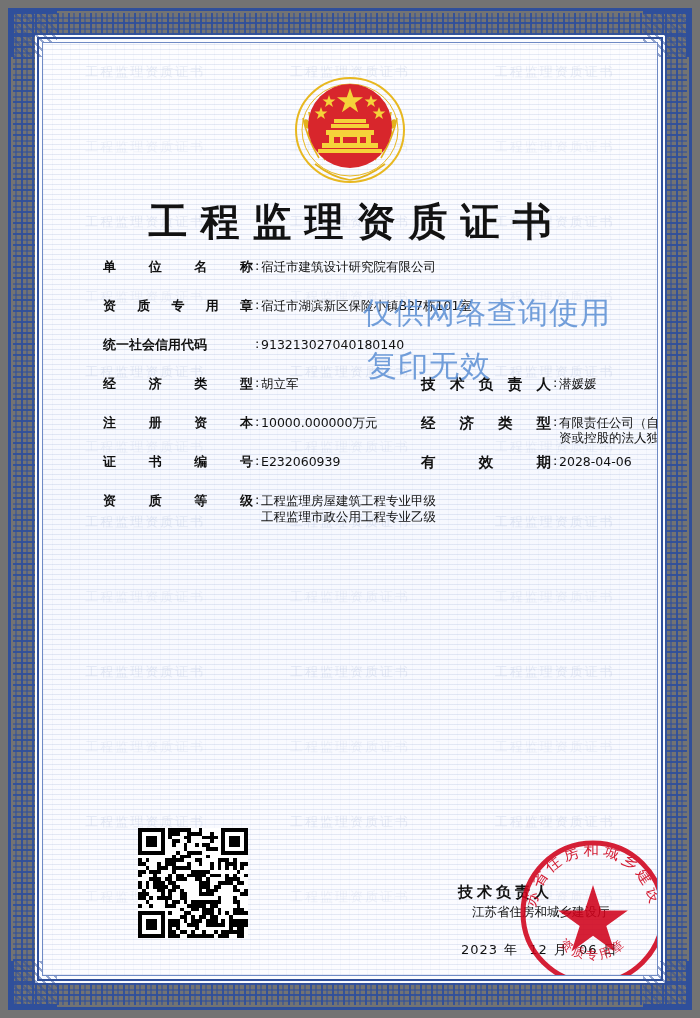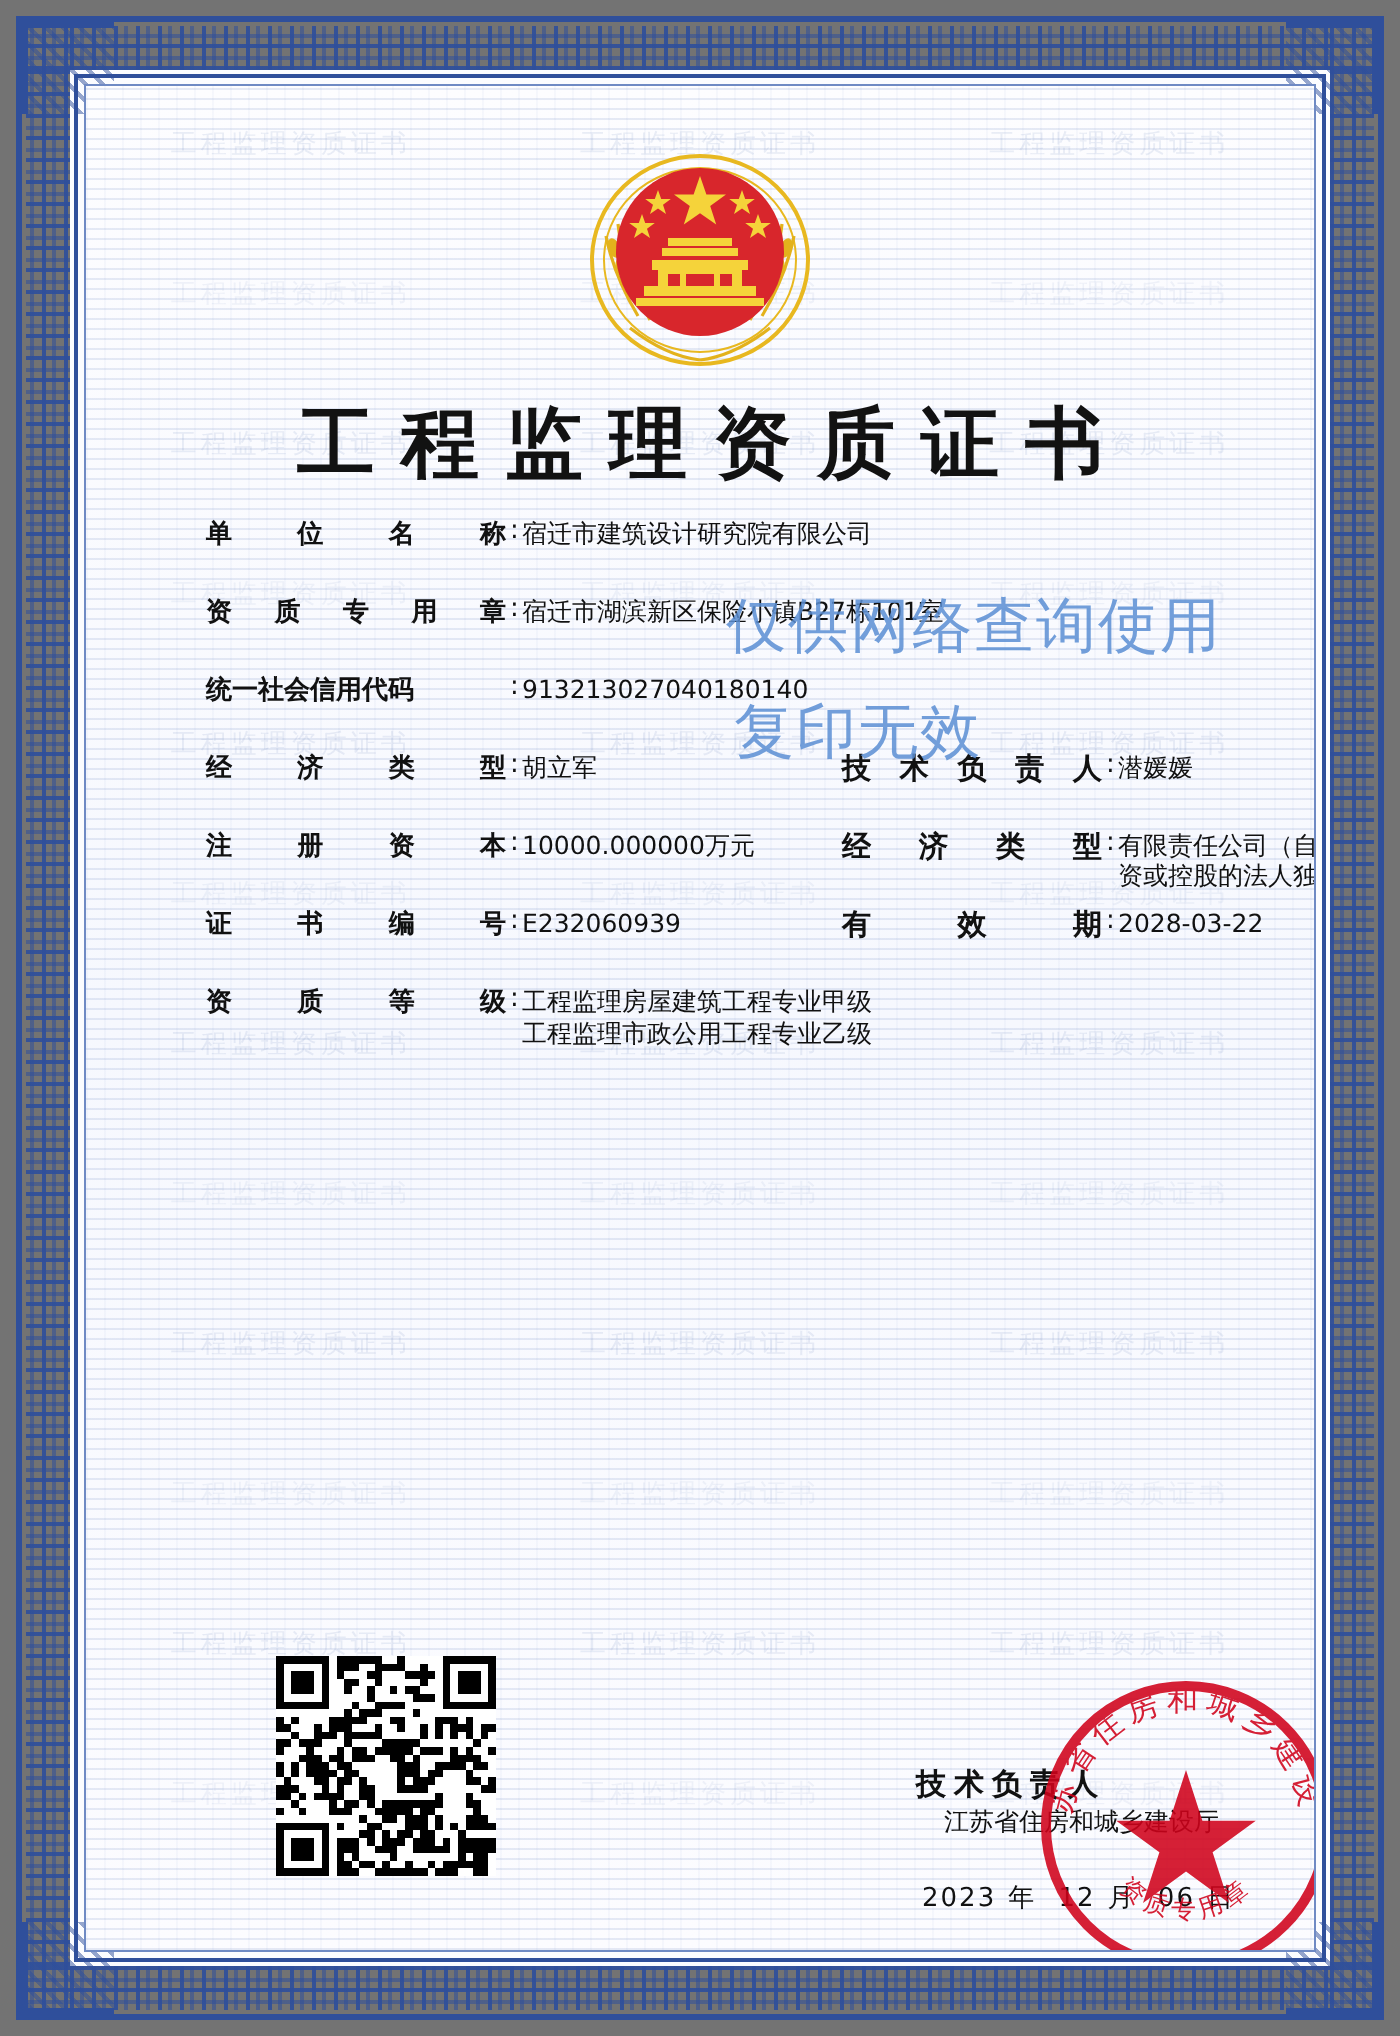--- a/index.html
+++ b/index.html
@@ -466,7 +466,7 @@
         <div class="val">E232060939</div>
         <div class="lbl2">有效期</div>
         <div class="colon2">:</div>
-        <div class="val2">2028-03-22</div>
+        <div class="val2">2028-04-06</div>
       </div>
 
       <div class="row" style="min-height:44px;">

